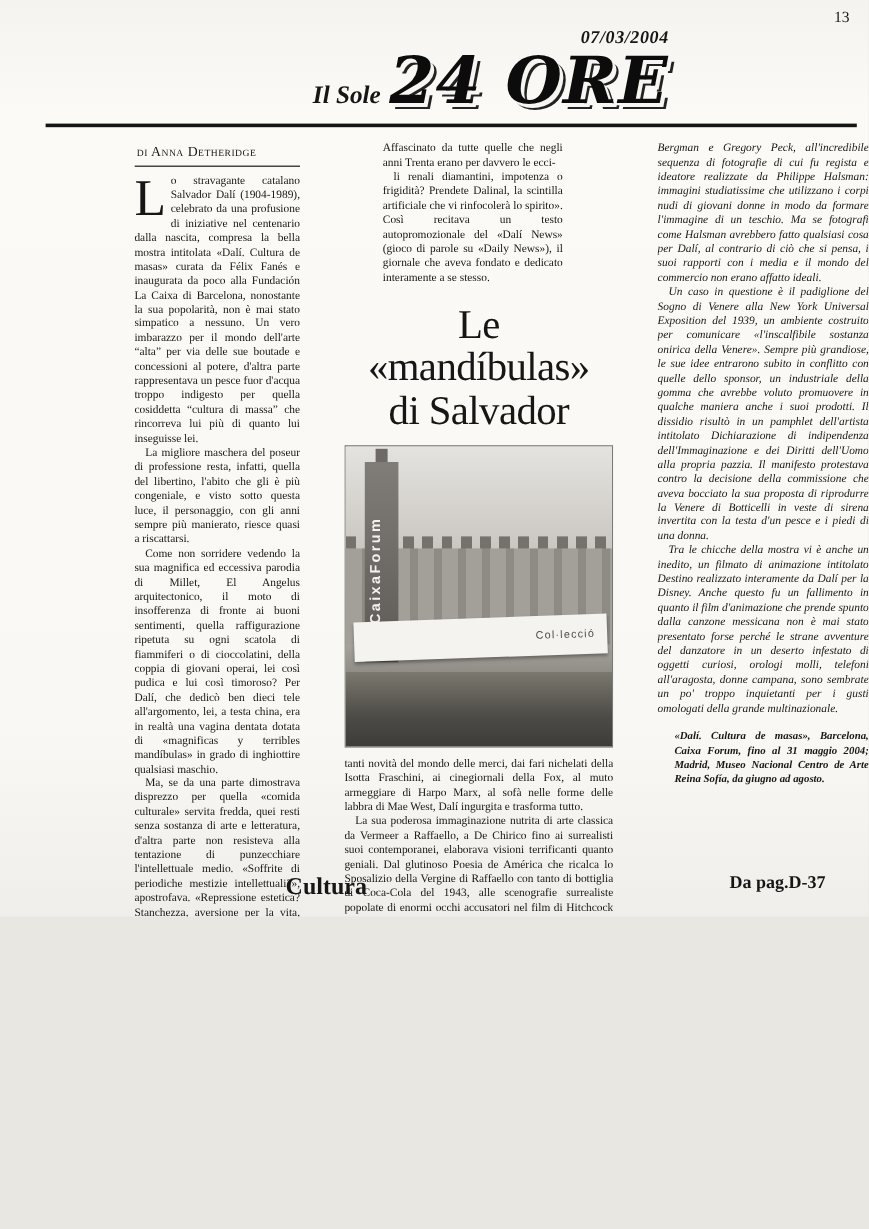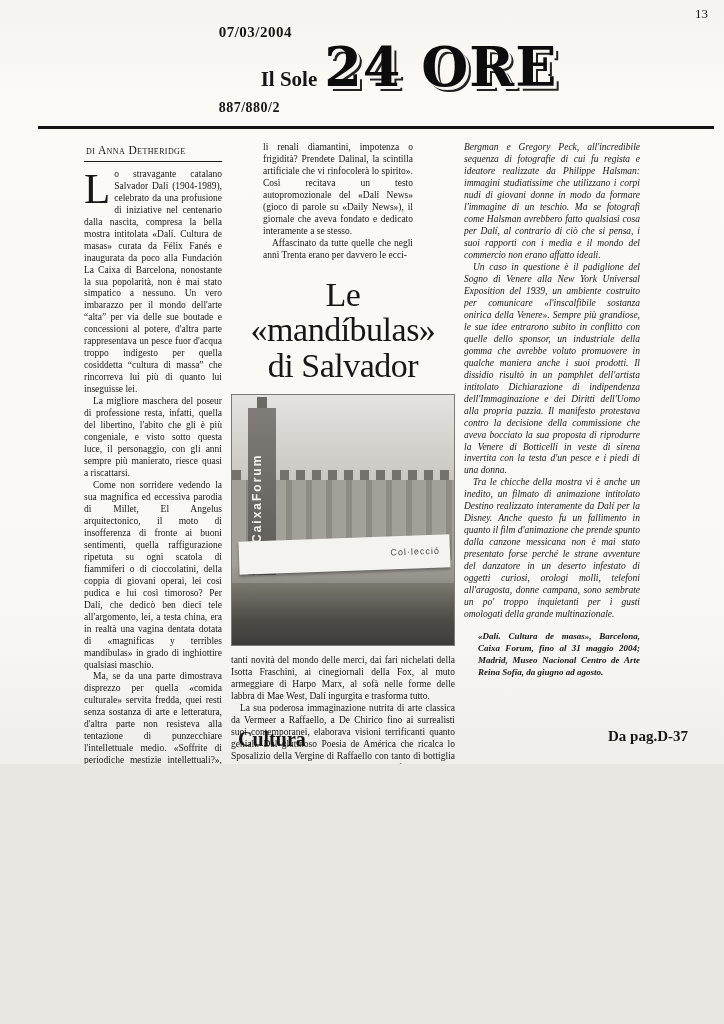--- a/index.html
+++ b/index.html
@@ -12,7 +12,7 @@
   .page-number { position: absolute; top: 6px; right: 16px; font-size: 13px; }
 
   
-  .masthead { width: fit-content; margin: 0 auto; position: relative; left: 26px; padding-top: 24px; text-align: left; }
+  .masthead { width: fit-content; margin: 0 auto; position: relative; left: 26px; padding-top: 24px; text-align: right; font-style: italic; }
   .date { font-weight: bold; font-size: 15px; letter-spacing: .5px; }
   .logo-row { display: flex; align-items: baseline; justify-content: center; gap: 7px; margin-top: 1px; margin-left: 42px; }
   .logo-small { font-size: 21px; font-weight: bold; }

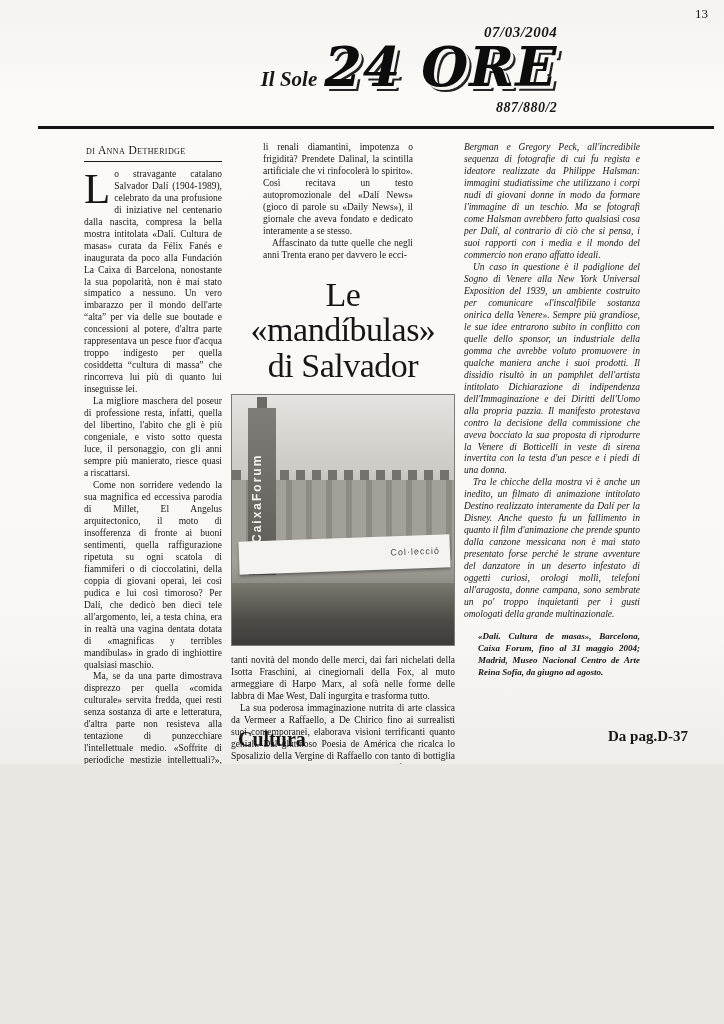--- a/index.html
+++ b/index.html
@@ -93,7 +93,6 @@
       <span class="logo-small">Il Sole</span>
       <span class="logo-big">24 ORE</span>
     </div>
-    <div class="code">887/880/2</div>
   </header>
 
   <div class="rule"></div>

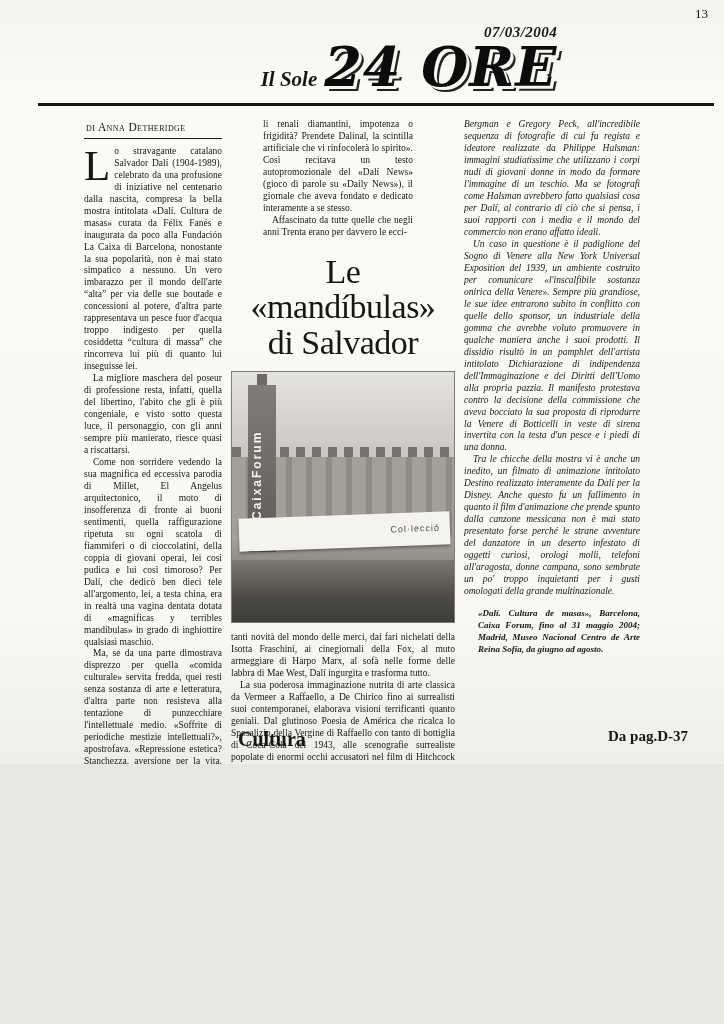--- a/index.html
+++ b/index.html
@@ -29,7 +29,7 @@
     display: flex; gap: 9px; padding: 13px 84px 0 84px; height: 818px; overflow: hidden;
     font-size: 9.5px; line-height: 1.26; text-align: justify;
   }
-  .col { overflow: hidden; }
+  .col { overflow: hidden; margin-left: 28px; }
   .col-left  { width: 138px; flex: none; }
   .col-mid   { width: 224px; flex: none; }
   .col-right { width: 176px; flex: none; font-style: italic; }

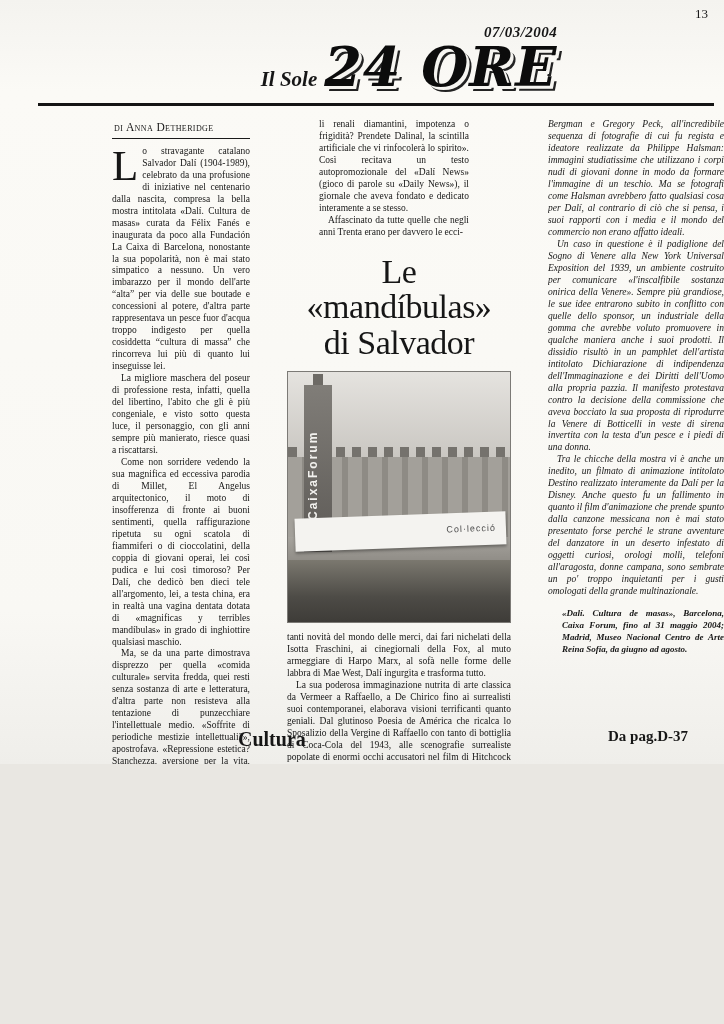--- a/index.html
+++ b/index.html
@@ -109,8 +109,8 @@
 
     <div class="col col-mid">
       <div class="mid-top">
+        <p>Affascinato da tutte quelle che negli anni Trenta erano per davvero le ecci-</p>
         <p>li renali diamantini, impotenza o frigidità? Prendete Dalinal, la scintilla artificiale che vi rinfocolerà lo spirito». Così recitava un testo autopromozionale del «Dalí News» (gioco di parole su «Daily News»), il giornale che aveva fondato e dedicato interamente a se stesso.</p>
-        <p>Affascinato da tutte quelle che negli anni Trenta erano per davvero le ecci-</p>
       </div>
 
       <h1 class="headline">

